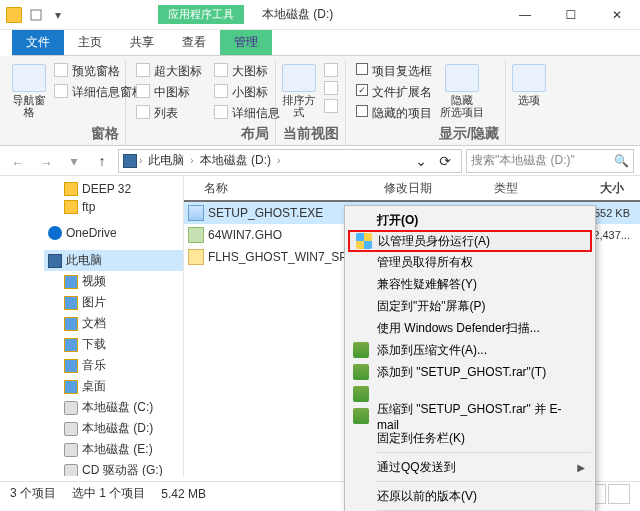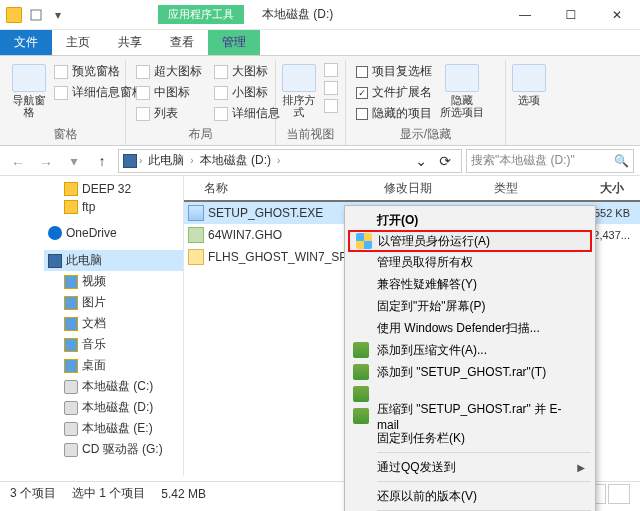--- a/index.html
+++ b/index.html
@@ -17,7 +17,7 @@
 .sys-btn { width: 46px; height: 30px; display: flex; align-items: center; justify-content: center; color: #333; font-size: 12px; }
 
 
-.tabrow { height: 26px; display: flex; align-items: flex-end; border-bottom: 1px solid #d0d0d0; background: #fff; }
+.tabrow { height: 26px; display: flex; align-items: flex-end; border-bottom: 1px solid #d0d0d0; background: #fff; margin-left: 12px; }
 .tab { padding: 4px 14px; color: #333; cursor: default; }
 .tab.file { background: #1979ca; color: #fff; }
 .tab.active { background: #4fc987; color: #4c1d95; }

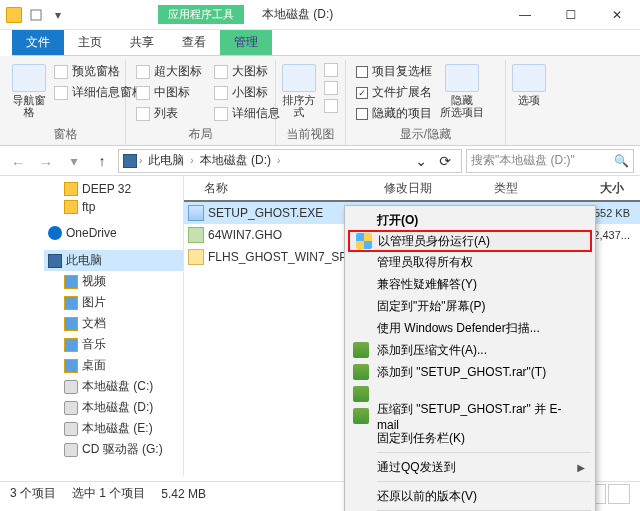--- a/index.html
+++ b/index.html
@@ -31,7 +31,7 @@
 .rbig-icon { width: 34px; height: 28px; border: 1px solid #b8d2ef; background: #e8f1fc; border-radius: 2px; }
 .rbig-lbl { font-size: 11px; color: #333; text-align: center; line-height: 12px; }
 .rcol { display: flex; flex-direction: column; gap: 2px; padding-top: 2px; }
-.ritem { display: flex; align-items: center; gap: 4px; font-size: 11px; color: #333; padding: 1px 4px; white-space: nowrap; }
+.ritem { display: flex; align-items: flex-start; gap: 4px; font-size: 11px; color: #333; padding: 1px 4px; white-space: nowrap; }
 .ritem .mini { width: 14px; height: 14px; border: 1px solid #c8c8c8; background: #fff; }
 .ck { width: 12px; height: 12px; border: 1px solid #666; background: #fff; display: inline-flex; align-items: center; justify-content: center; font-size: 9px; color: #333; }
 

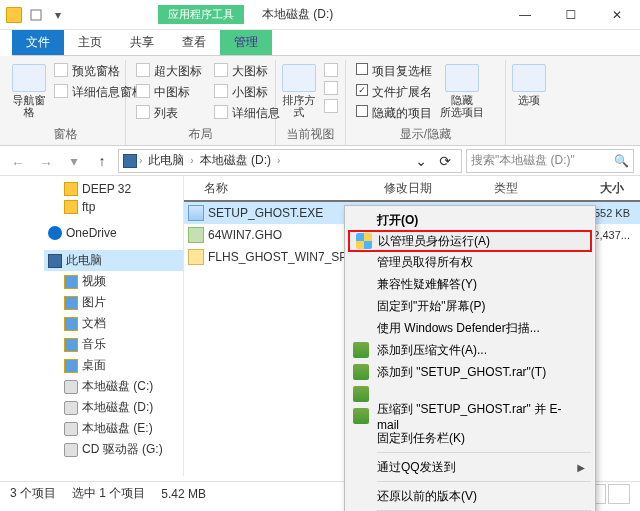--- a/index.html
+++ b/index.html
@@ -26,7 +26,7 @@
 .ribbon { height: 90px; background: #f5f5f5; border-bottom: 1px solid #d0d0d0; display: flex; padding: 4px 6px 0; }
 .rgroup { display: flex; flex-direction: column; border-right: 1px solid #dcdcdc; padding: 0 6px 2px; }
 .rgroup-body { flex: 1; display: flex; gap: 4px; align-items: flex-start; }
-.rgroup-label { text-align: center; font-size: 12px; color: #666; padding-top: 2px; }
+.rgroup-label { text-align: right; font-size: 14px; color: #666; padding-top: 2px; font-weight: bold; }
 .rbig { width: 44px; display: flex; flex-direction: column; align-items: center; gap: 2px; padding-top: 4px; }
 .rbig-icon { width: 34px; height: 28px; border: 1px solid #b8d2ef; background: #e8f1fc; border-radius: 2px; }
 .rbig-lbl { font-size: 11px; color: #333; text-align: center; line-height: 12px; }

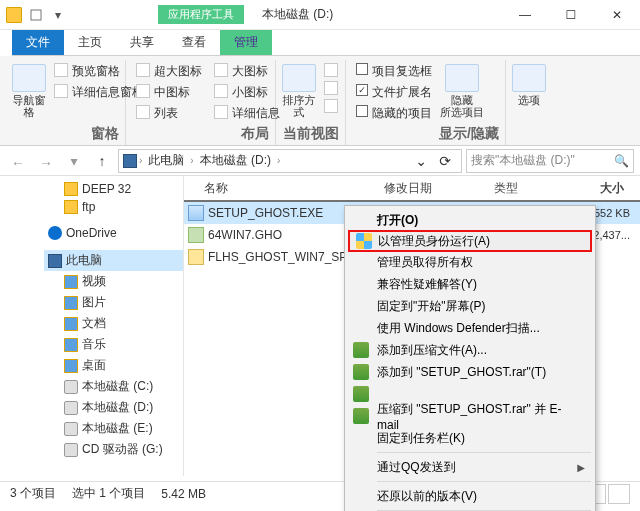--- a/index.html
+++ b/index.html
@@ -289,6 +289,10 @@
       </div>
     <div class="tnode">
         <span class="tico folder" style="background:#5aa0e0"></span>
+        <span>下载</span>
+      </div>
+    <div class="tnode">
+        <span class="tico folder" style="background:#5aa0e0"></span>
         <span>音乐</span>
       </div>
     <div class="tnode">

